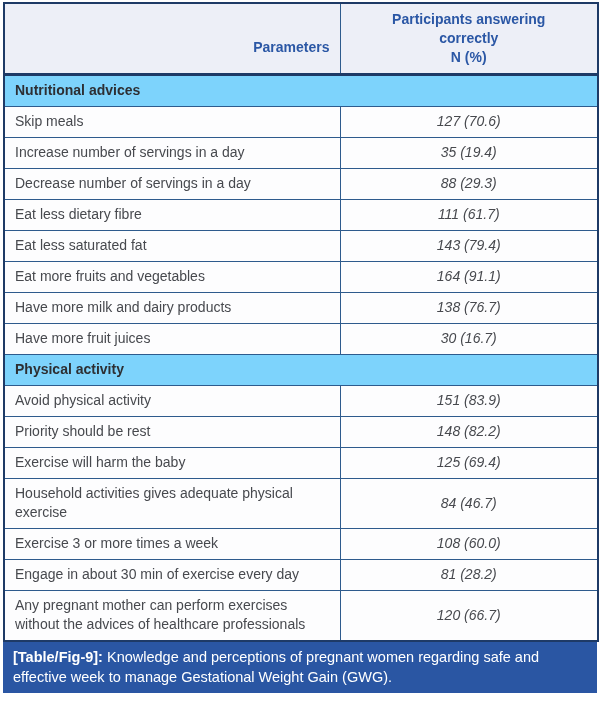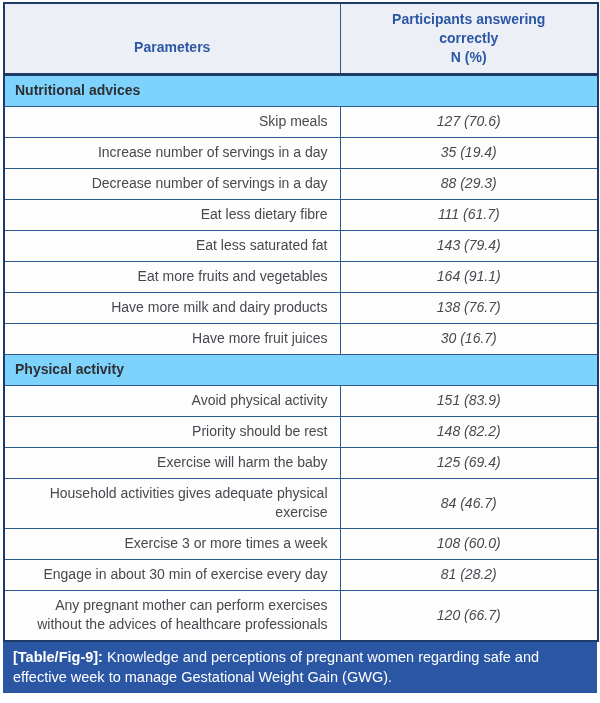--- a/index.html
+++ b/index.html
@@ -36,7 +36,7 @@
     border-top: none;
   }
   th.param-header {
-    text-align: center;
+    text-align: right;
     vertical-align: bottom;
     padding: 24px 10px 7px 10px;
     height: 53px;

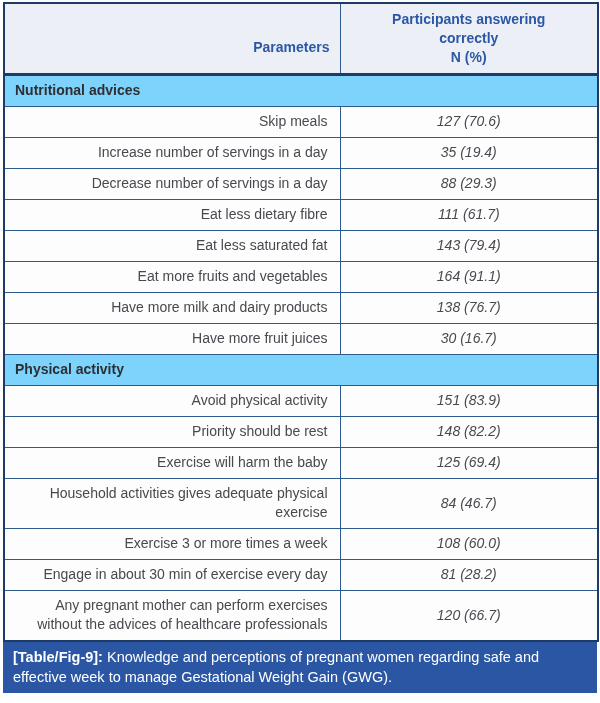--- a/index.html
+++ b/index.html
@@ -57,7 +57,7 @@
     background: #7dd3fc;
   }
   tr.data-row td.param-cell {
-    text-align: right;
+    text-align: left;
     color: #47494e;
     padding: 5px 12px 6px 10px;
     height: 31px;

